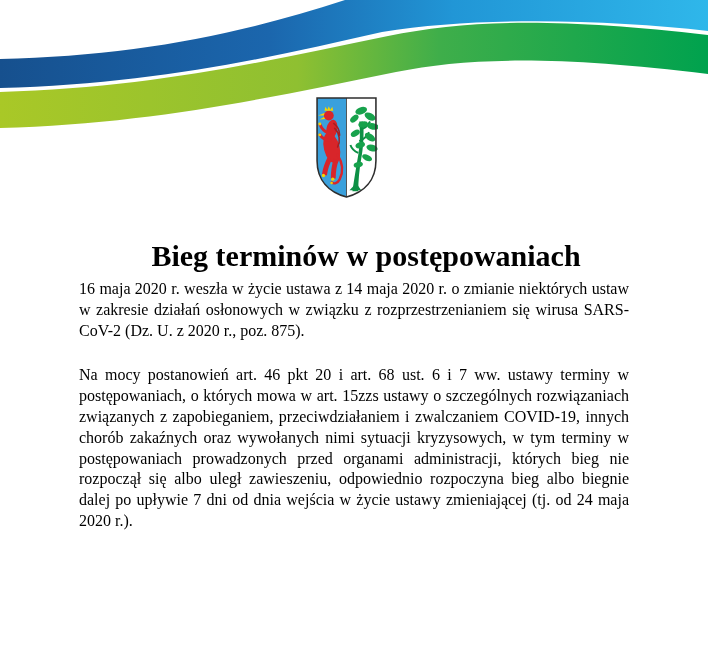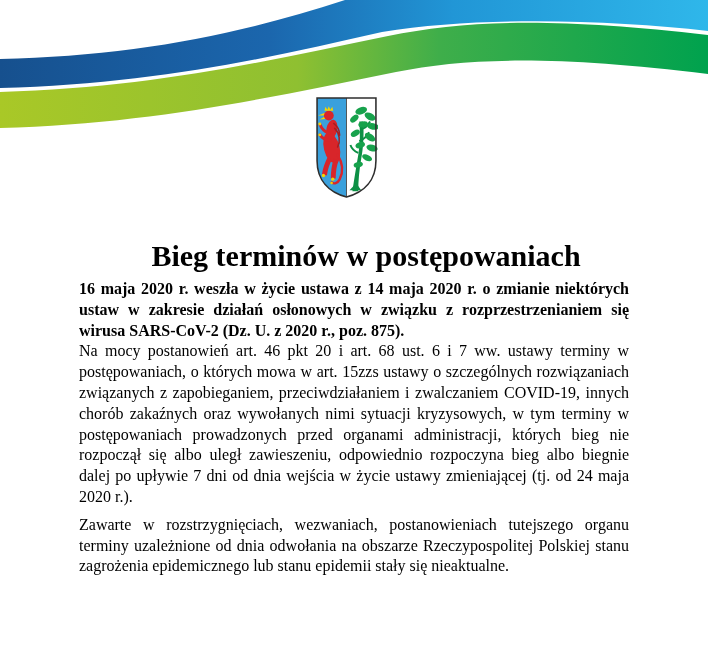--- a/index.html
+++ b/index.html
@@ -55,8 +55,8 @@
   }
   .content p { margin: 0 0 7px 0; }
   .content p.lead {
-    font-weight: bold;
-    margin-bottom: 0;
+    font-weight: normal;
+    margin-bottom: 24px;
   }
 </style>
 </head>

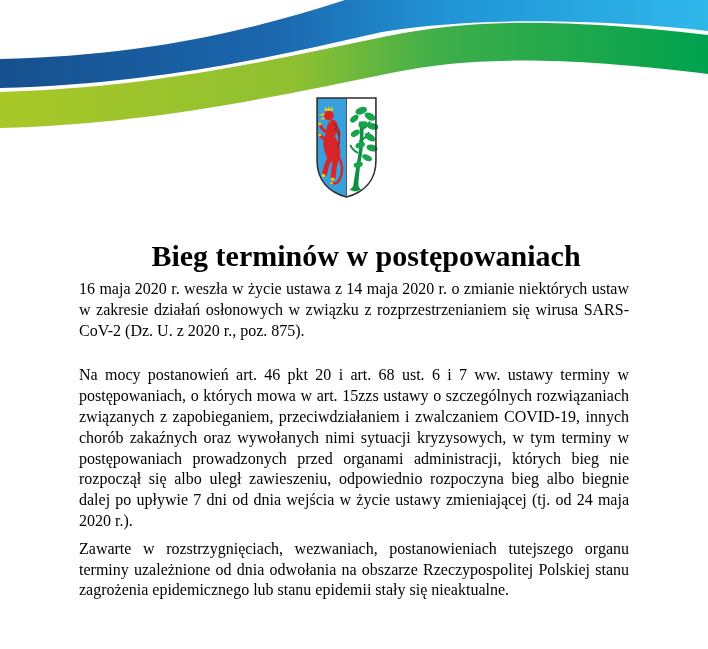--- a/index.html
+++ b/index.html
@@ -147,7 +147,6 @@
   <div class="content">
     <p class="lead">16 maja 2020 r. weszła w życie ustawa z 14 maja 2020 r. o zmianie niektórych ustaw w zakresie działań osłonowych w związku z rozprzestrzenianiem się wirusa SARS-CoV-2 (Dz. U. z 2020 r., poz. 875).</p>
     <p>Na mocy postanowień art. 46 pkt 20 i art. 68 ust. 6 i 7 ww. ustawy terminy w postępowaniach, o których mowa w art. 15zzs ustawy o szczególnych rozwiązaniach związanych z zapobieganiem, przeciwdziałaniem i zwalczaniem COVID-19, innych chorób zakaźnych oraz wywołanych nimi sytuacji kryzysowych, w tym terminy w postępowaniach prowadzonych przed organami administracji, których bieg nie rozpoczął się albo uległ zawieszeniu, odpowiednio rozpoczyna bieg albo biegnie dalej po upływie 7 dni od dnia wejścia w życie ustawy zmieniającej (tj. od 24 maja 2020 r.).</p>
-    <p>Zawarte w rozstrzygnięciach, wezwaniach, postanowieniach tutejszego organu terminy uzależnione od dnia odwołania na obszarze Rzeczypospolitej Polskiej stanu zagrożenia epidemicznego lub stanu epidemii stały się nieaktualne.</p>
   </div>
 
 </div>

